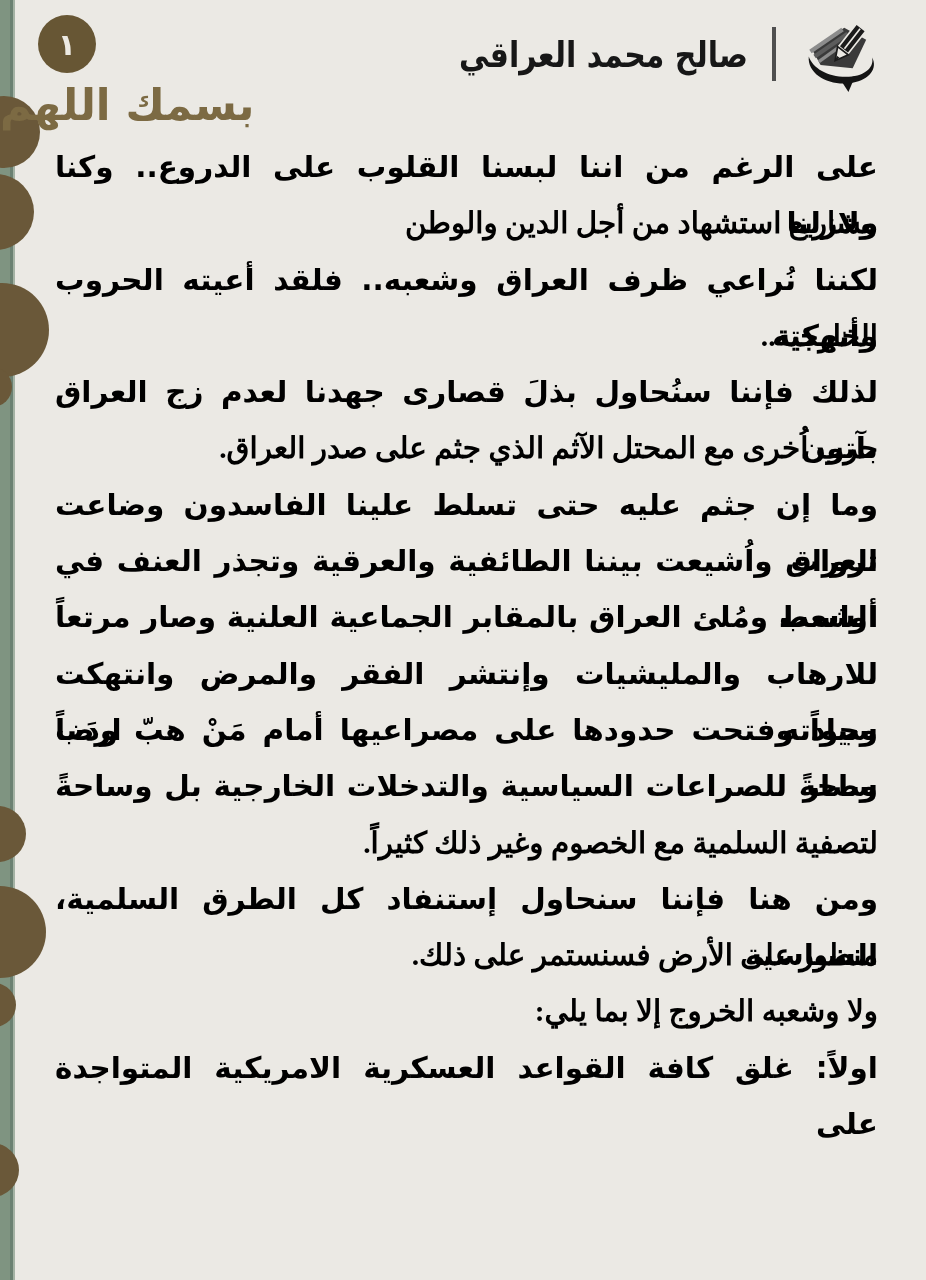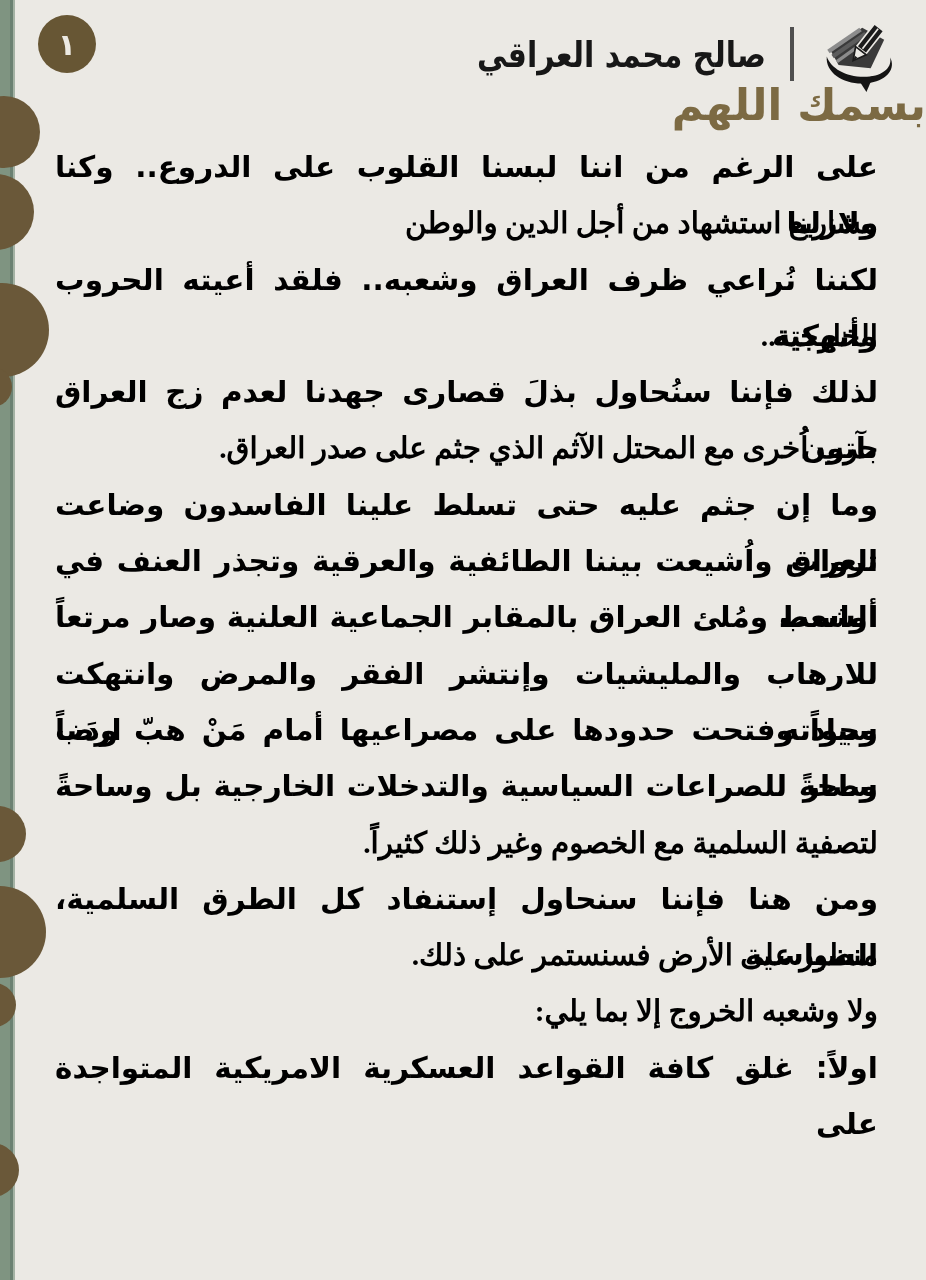--- a/index.html
+++ b/index.html
@@ -35,7 +35,7 @@
   }
   
   .logo{
-    position:absolute;top:16px;right:28px;
+    position:absolute;top:16px;right:46px;
     display:flex;align-items:center;gap:24px;direction:ltr;text-align:center;
   }
   .logo-name{

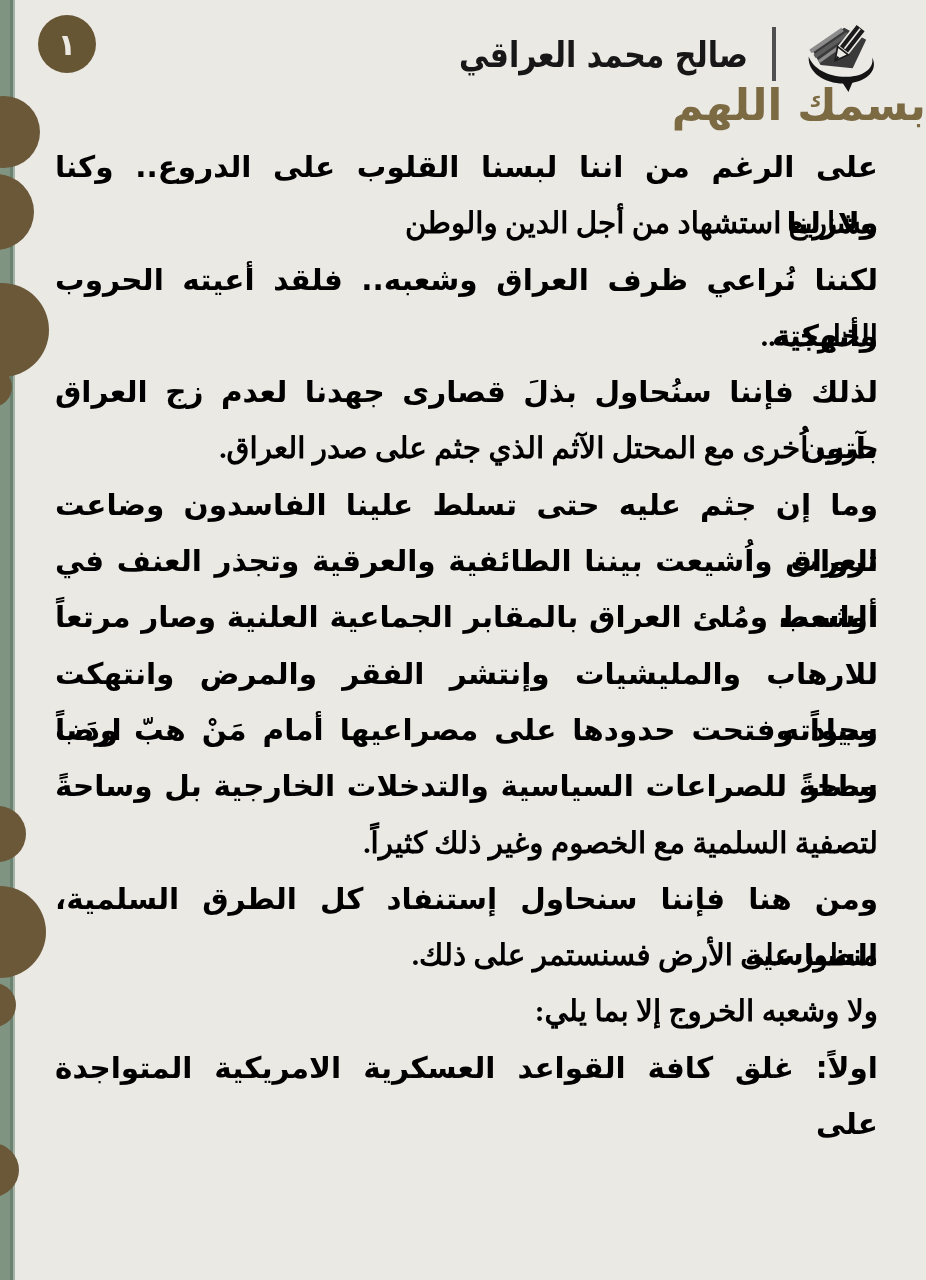--- a/index.html
+++ b/index.html
@@ -48,7 +48,7 @@
   
   .title{
     position:absolute;top:80px;left:0;right:0;
-    text-align:right;
+    text-align:left;
     font-size:43px;font-weight:bold;color:#7c6a43;
   }
   

